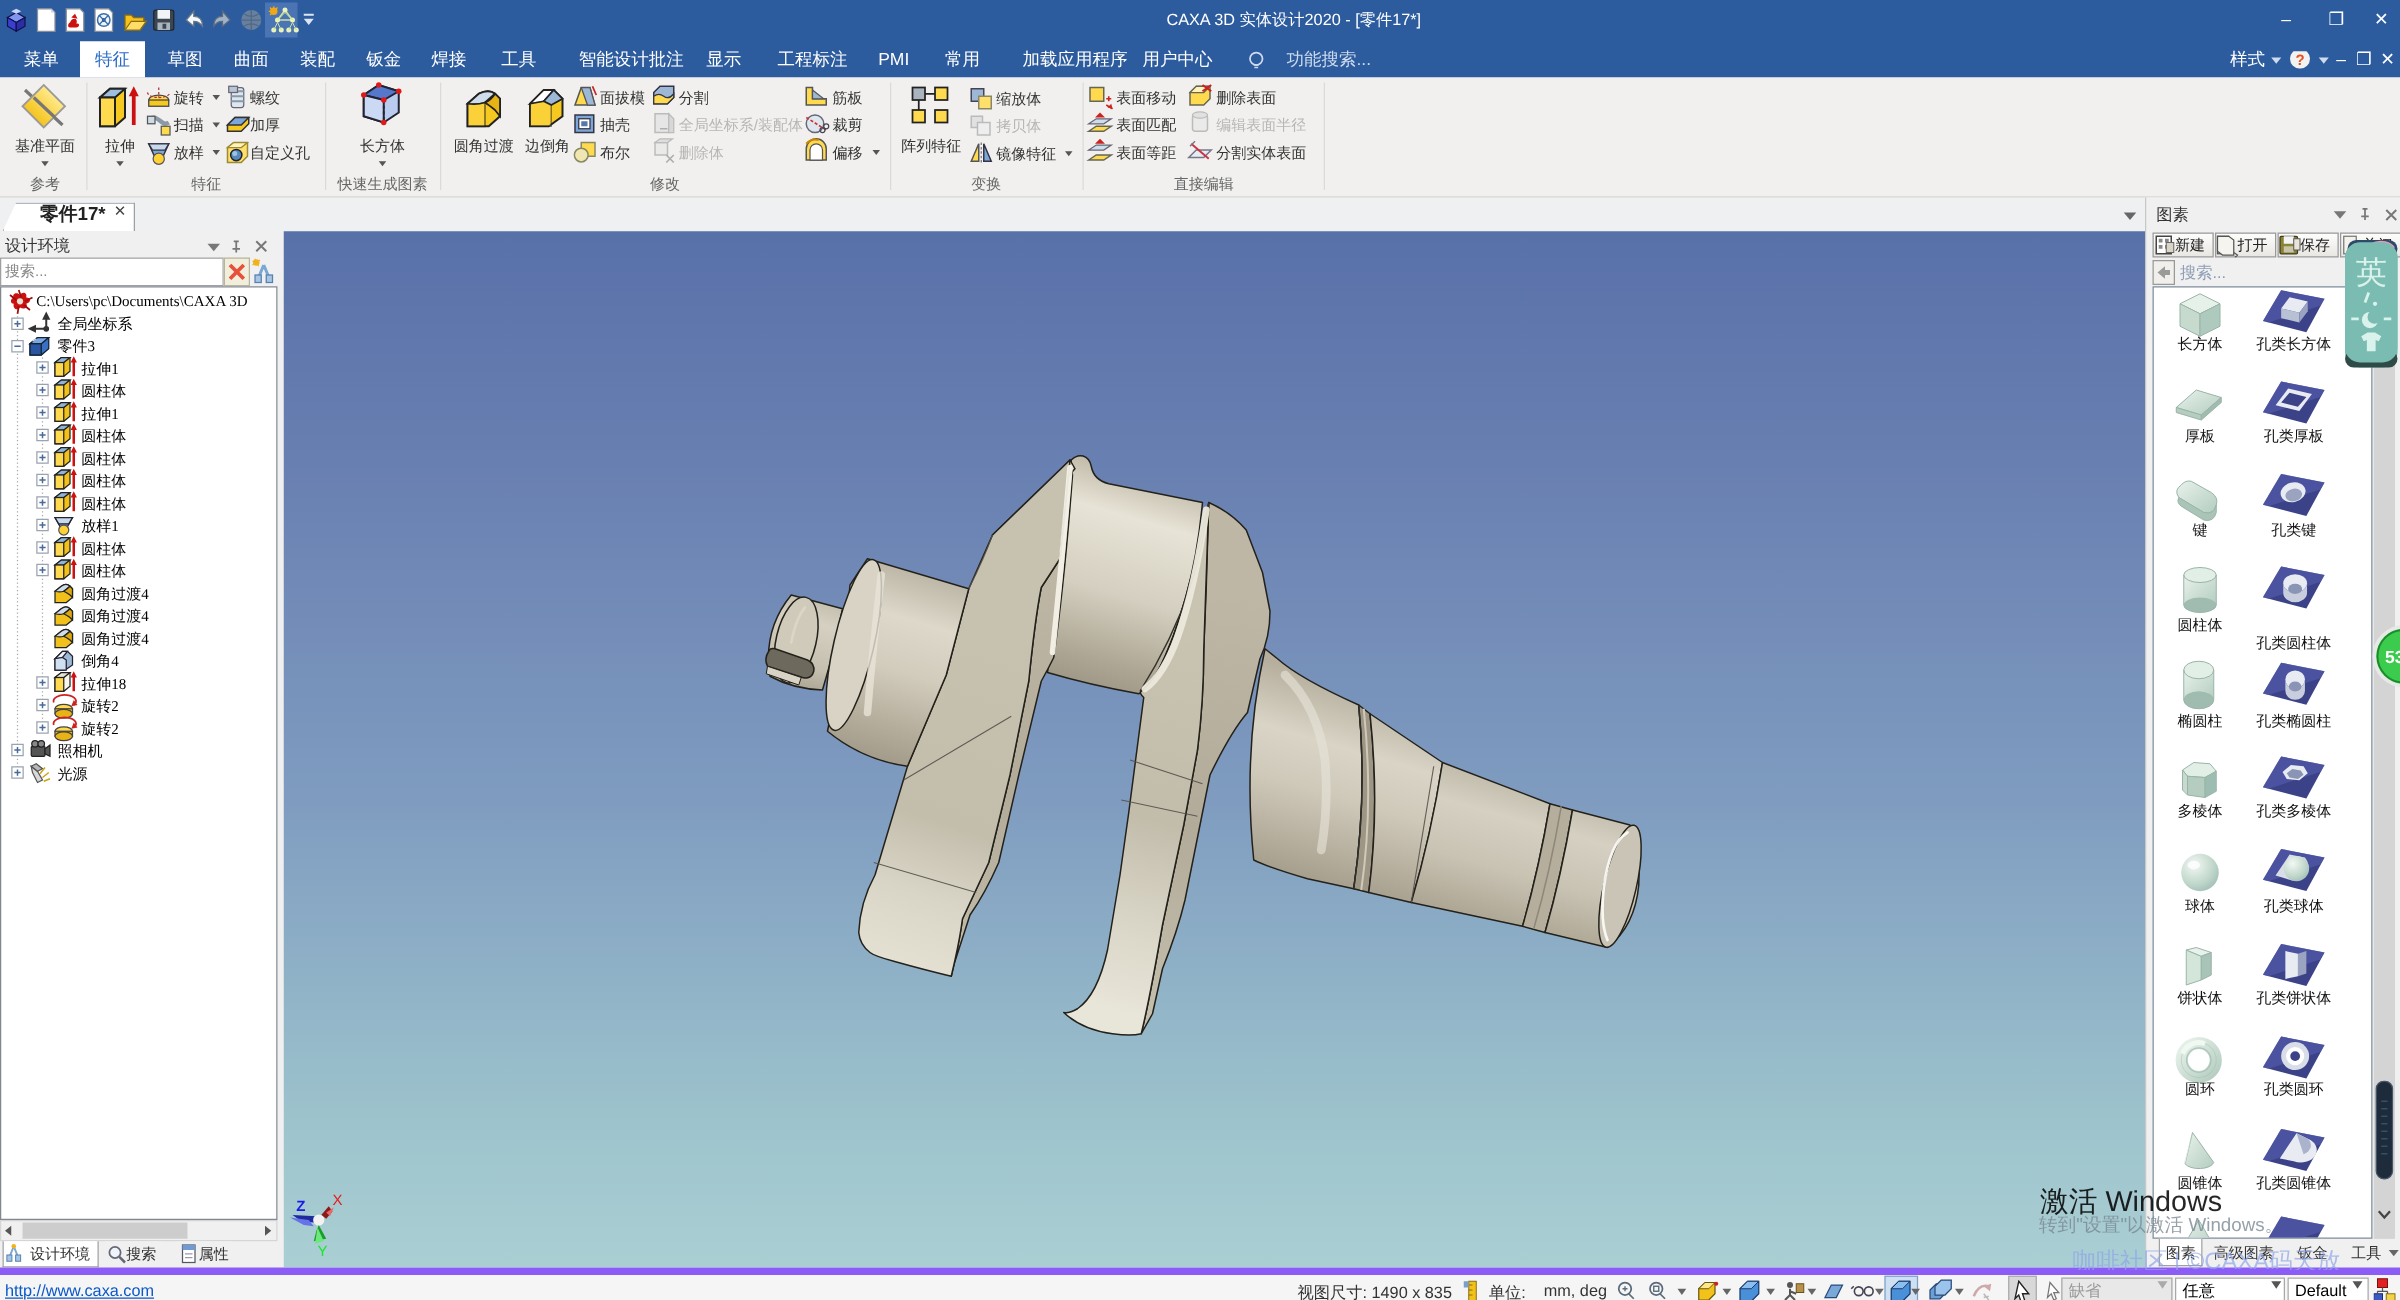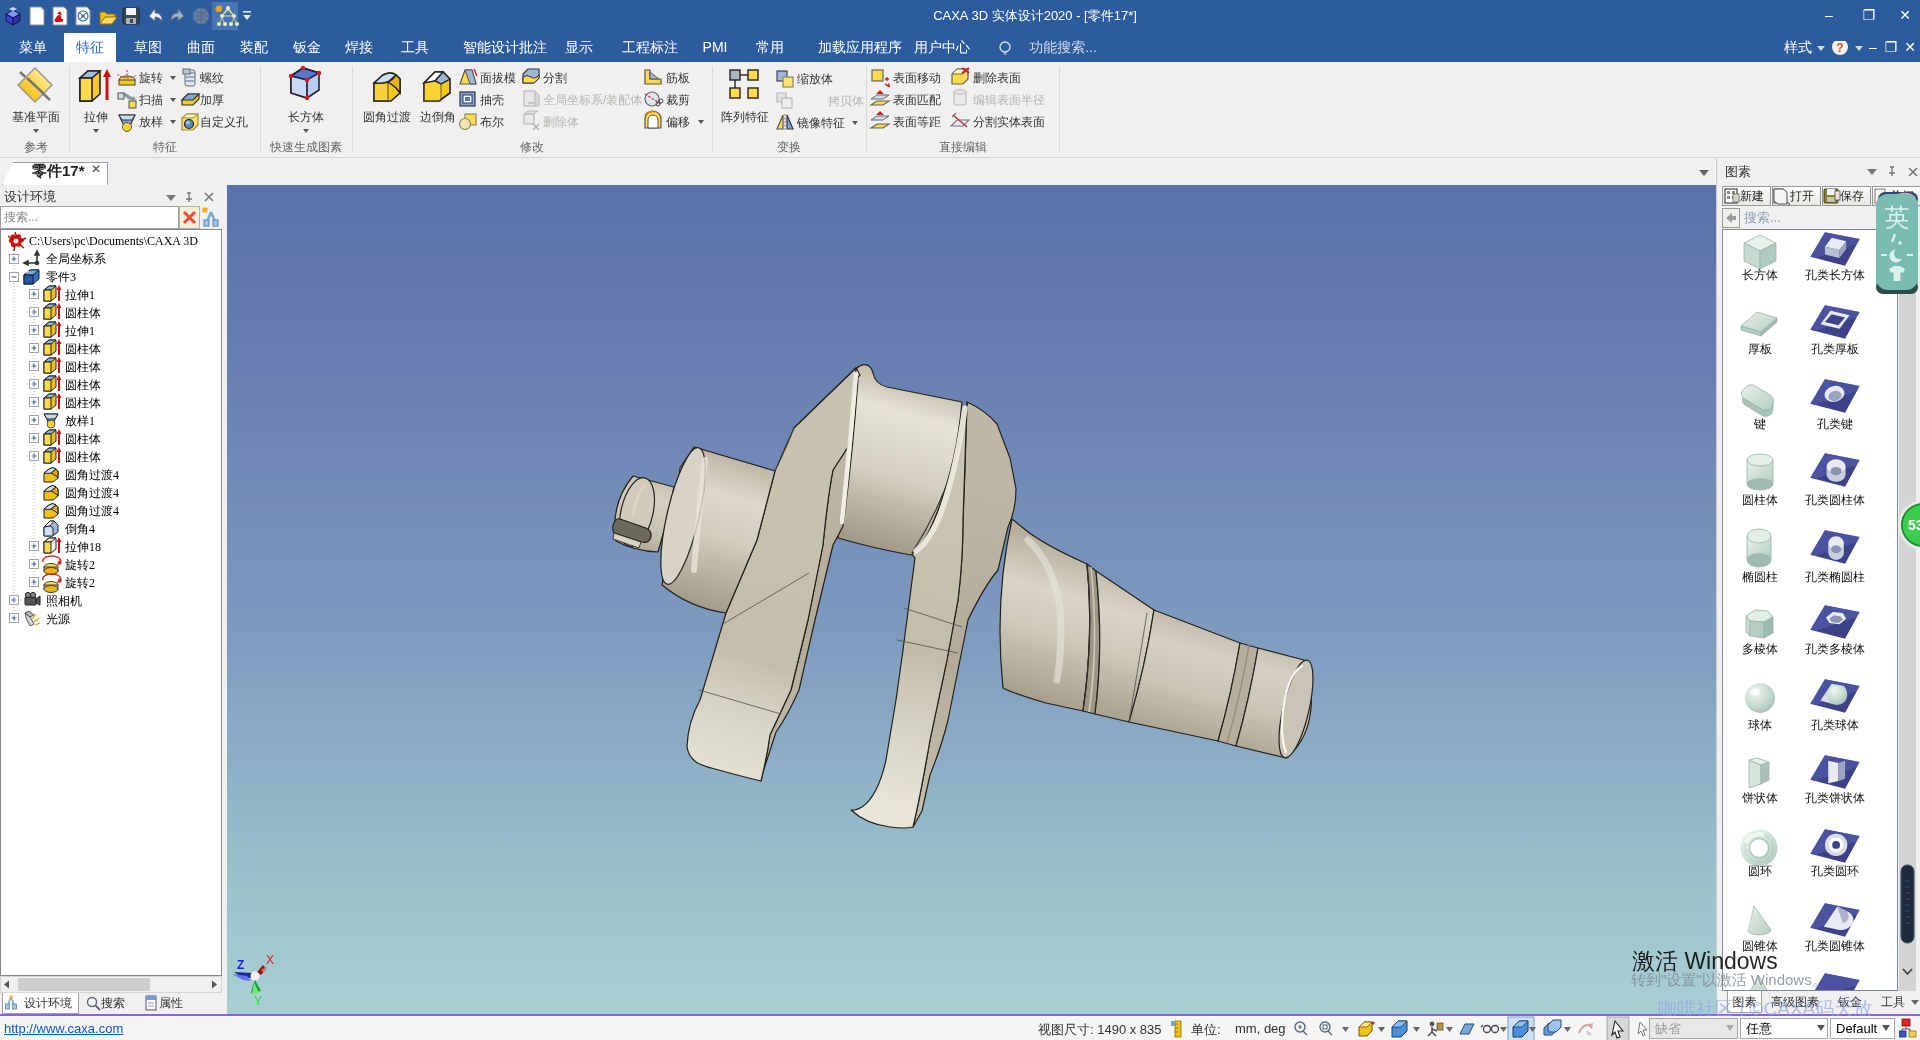--- a/index.html
+++ b/index.html
@@ -220,7 +220,7 @@
       <div class="darr" style="left:698px;top:58px"></div>
     <div class="rtext bigtext" style="left:715px;top:48px;width:60px">阵列特征</div>
     <div class="rtext" style="left:797px;top:10px">缩放体</div>
-    <div class="rtext rtext-gray" style="left:828px;top:32px">拷贝体</div>
+    <div class="rtext rtext-gray" style="left:797px;top:32px">拷贝体</div>
     <div class="rtext" style="left:797px;top:54px">镜像特征</div>
       <div class="darr" style="left:852px;top:59px"></div>
     <div class="rtext" style="left:893px;top:9px">表面移动</div>

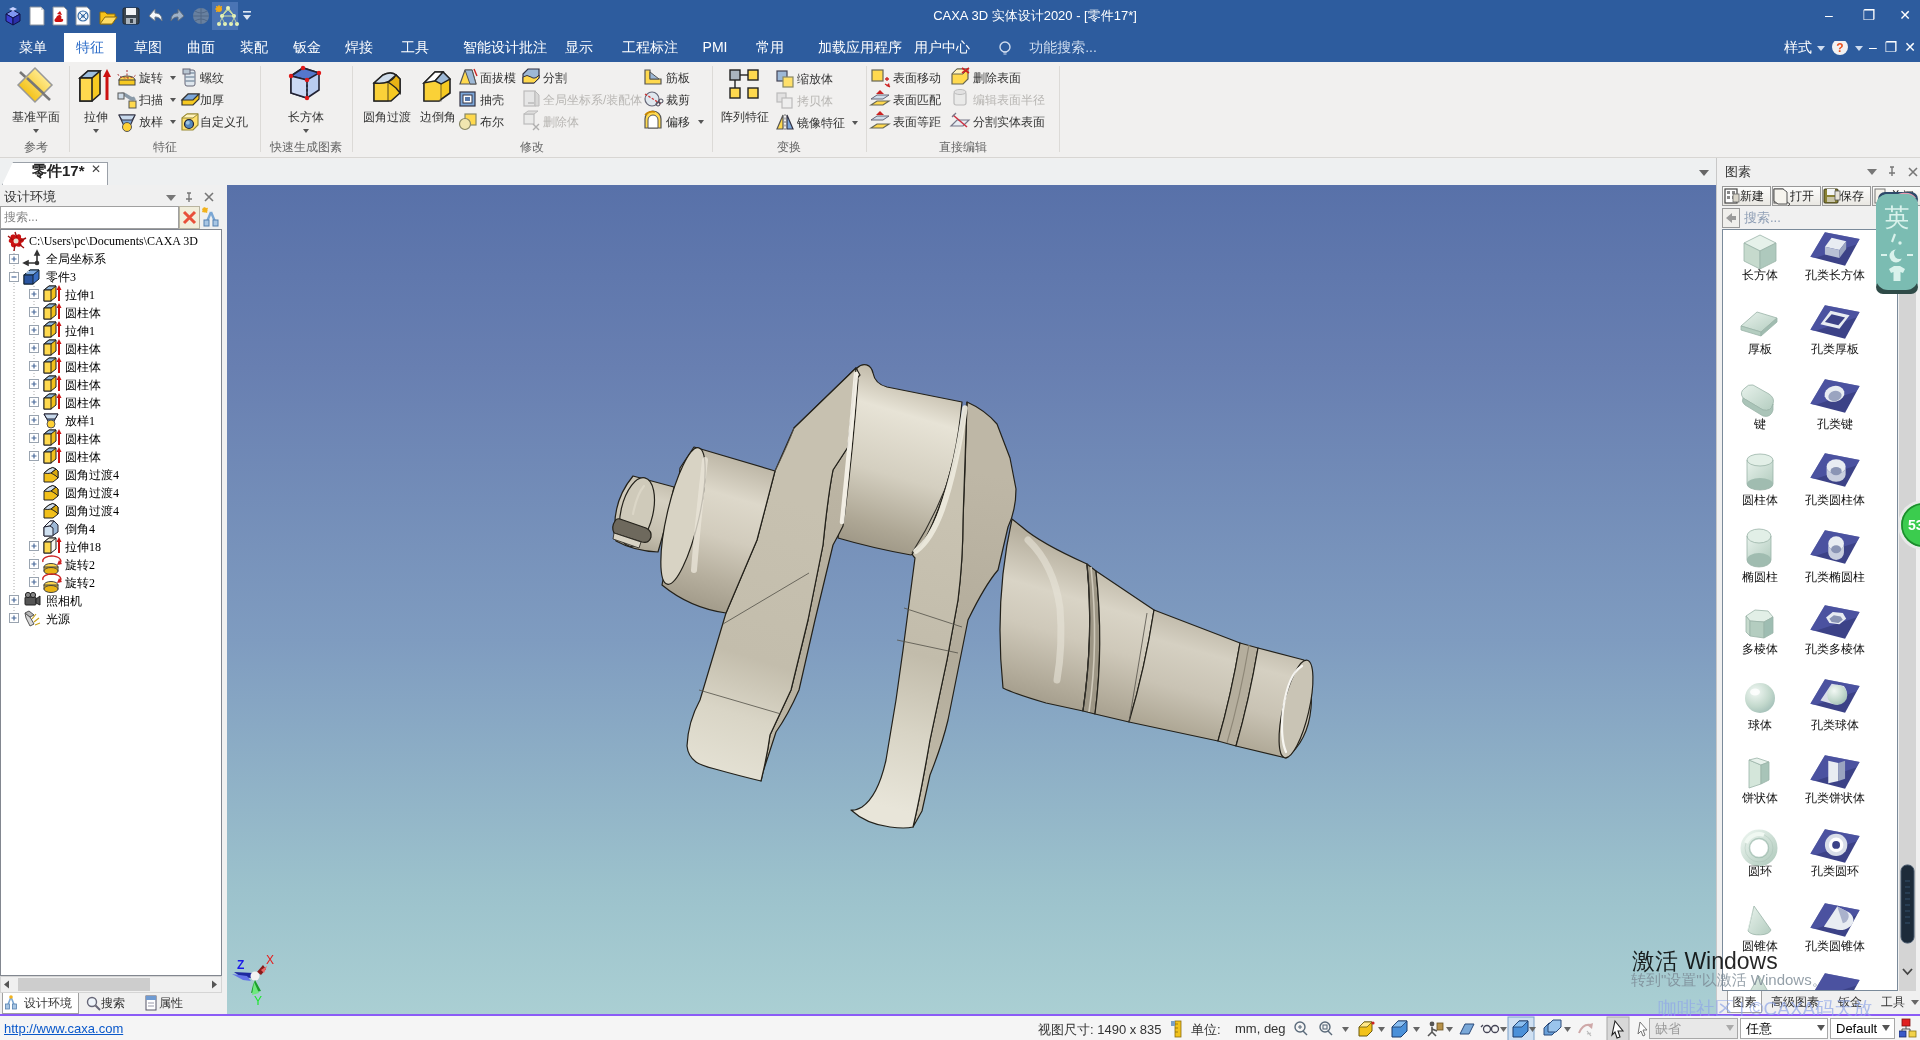--- a/index.html
+++ b/index.html
@@ -980,7 +980,7 @@
       <div class="gi-label" style="left:37px;top:186px">键</div>
       <div class="gi-label" style="left:112px;top:186px">孔类键</div>
       <div class="gi-label" style="left:37px;top:262px">圆柱体</div>
-      <div class="gi-label" style="left:112px;top:262px">孔类圆柱体</div>
+      <div class="gi-label" style="left:112px;top:276px">孔类圆柱体</div>
       <div class="gi-label" style="left:37px;top:339px">椭圆柱</div>
       <div class="gi-label" style="left:112px;top:339px">孔类椭圆柱</div>
       <div class="gi-label" style="left:37px;top:411px">多棱体</div>

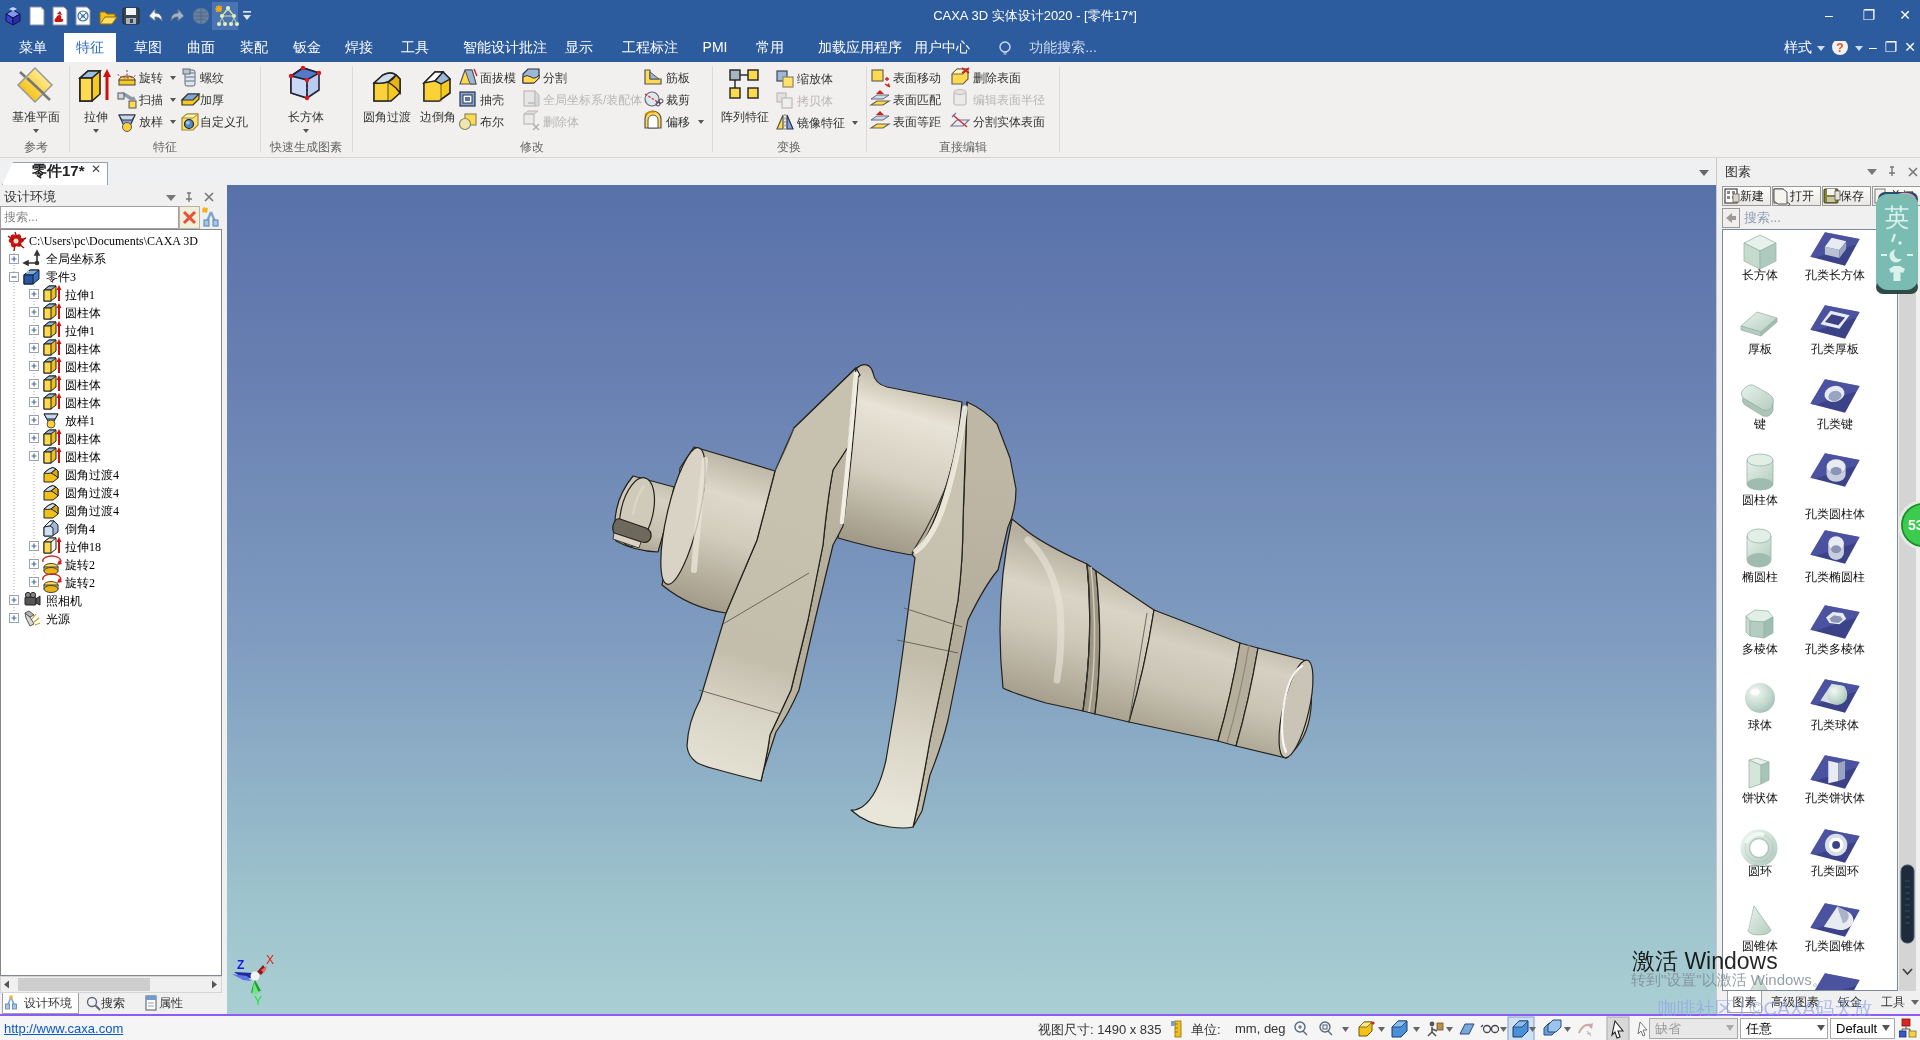--- a/index.html
+++ b/index.html
@@ -57,7 +57,7 @@
   .rp-tab { position:absolute; top:833px; height:22px; font-size:12px; color:#333; line-height:22px; }
 
   
-  #statusbar { position:absolute; left:0; top:1014px; width:1920px; height:26px; background:#f5f5f5; border-top:2px solid #8b5cf6; }
+  #statusbar { position:absolute; left:0; top:1014px; width:1920px; height:26px; background:#f5f5f5; border-top:6px solid #8b5cf6; }
   .sb-text { position:absolute; top:5px; font-size:13px; color:#333; white-space:nowrap; }
   .sb-drop { position:absolute; top:2px; height:21px; border:1px solid #a8a8a8; background:#fff; font-size:13px; line-height:19px; padding-left:5px; }
 </style>

